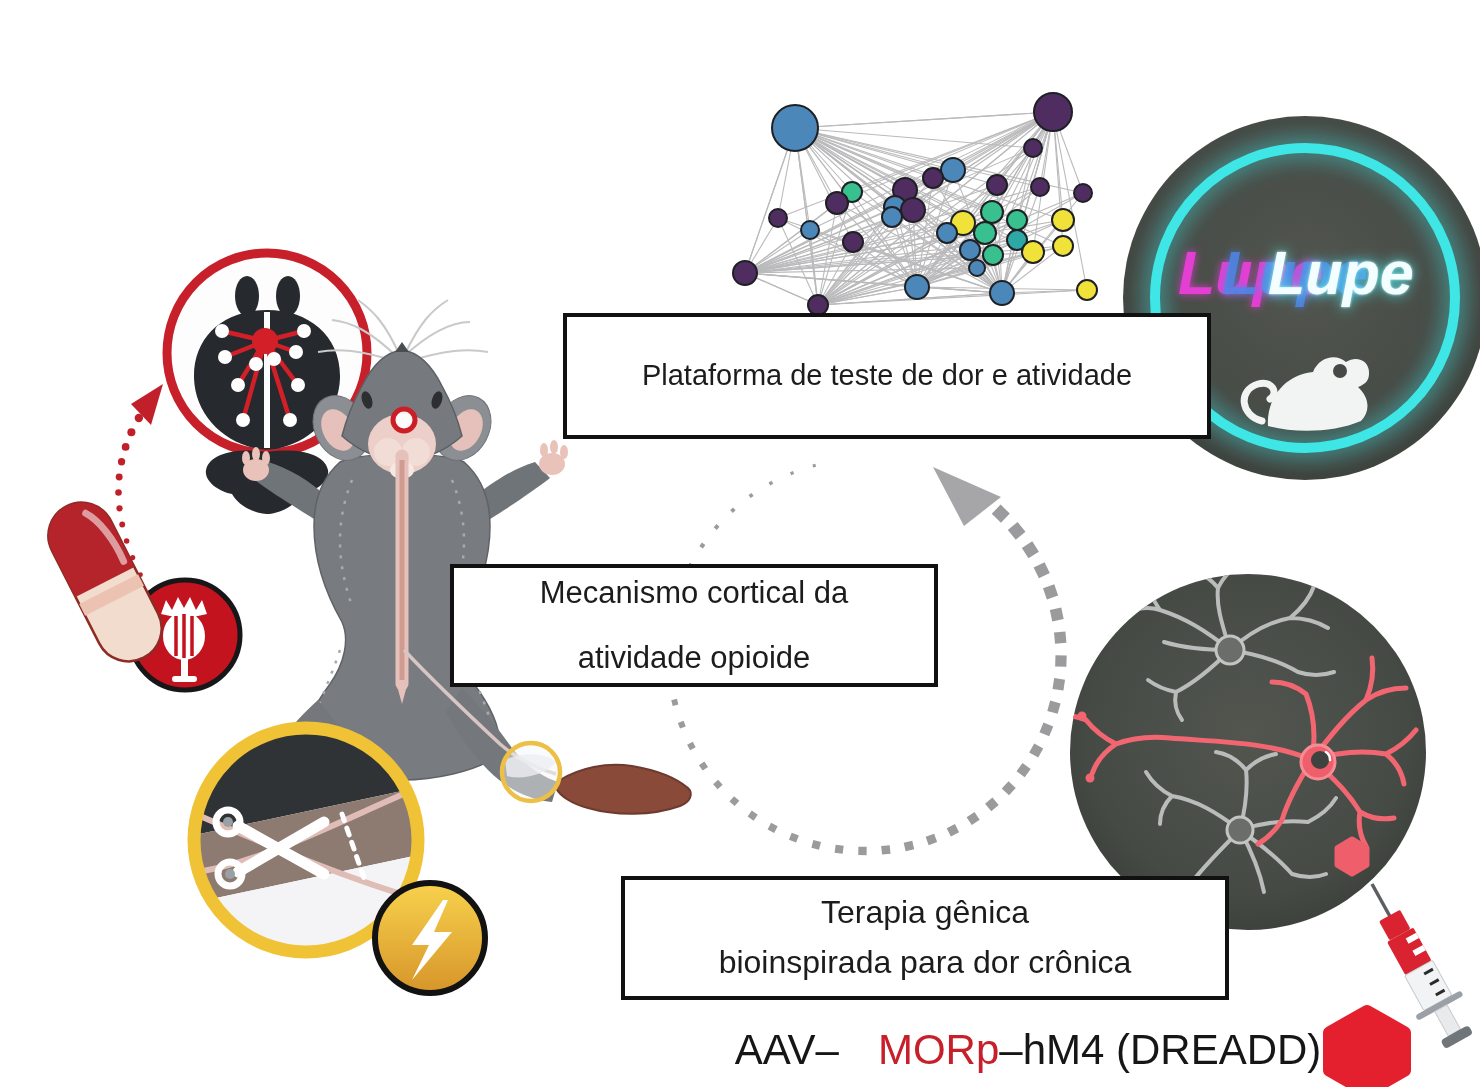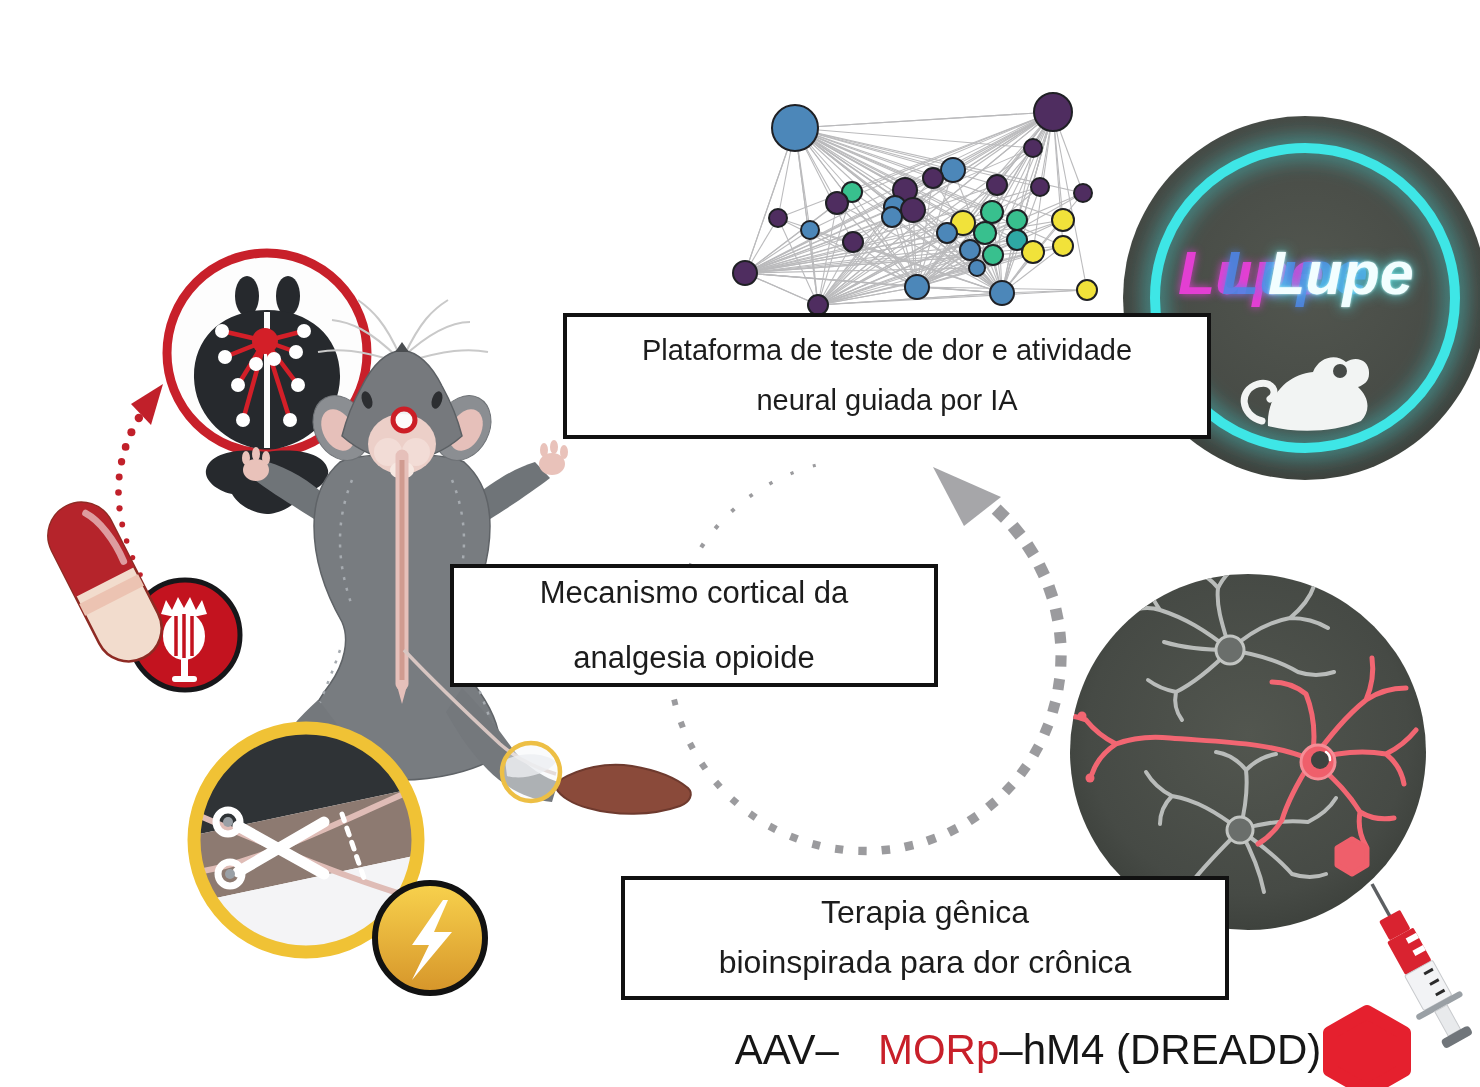--- a/index.html
+++ b/index.html
@@ -574,7 +574,6 @@
 
 <div class="label-box" id="box-platform">
   <div>Plataforma de teste de dor e atividade</div>
-  <div>neural guiada por IA</div>
 </div>
 <div class="label-box" id="box-mechanism">
   <div>Mecanismo cortical da</div>

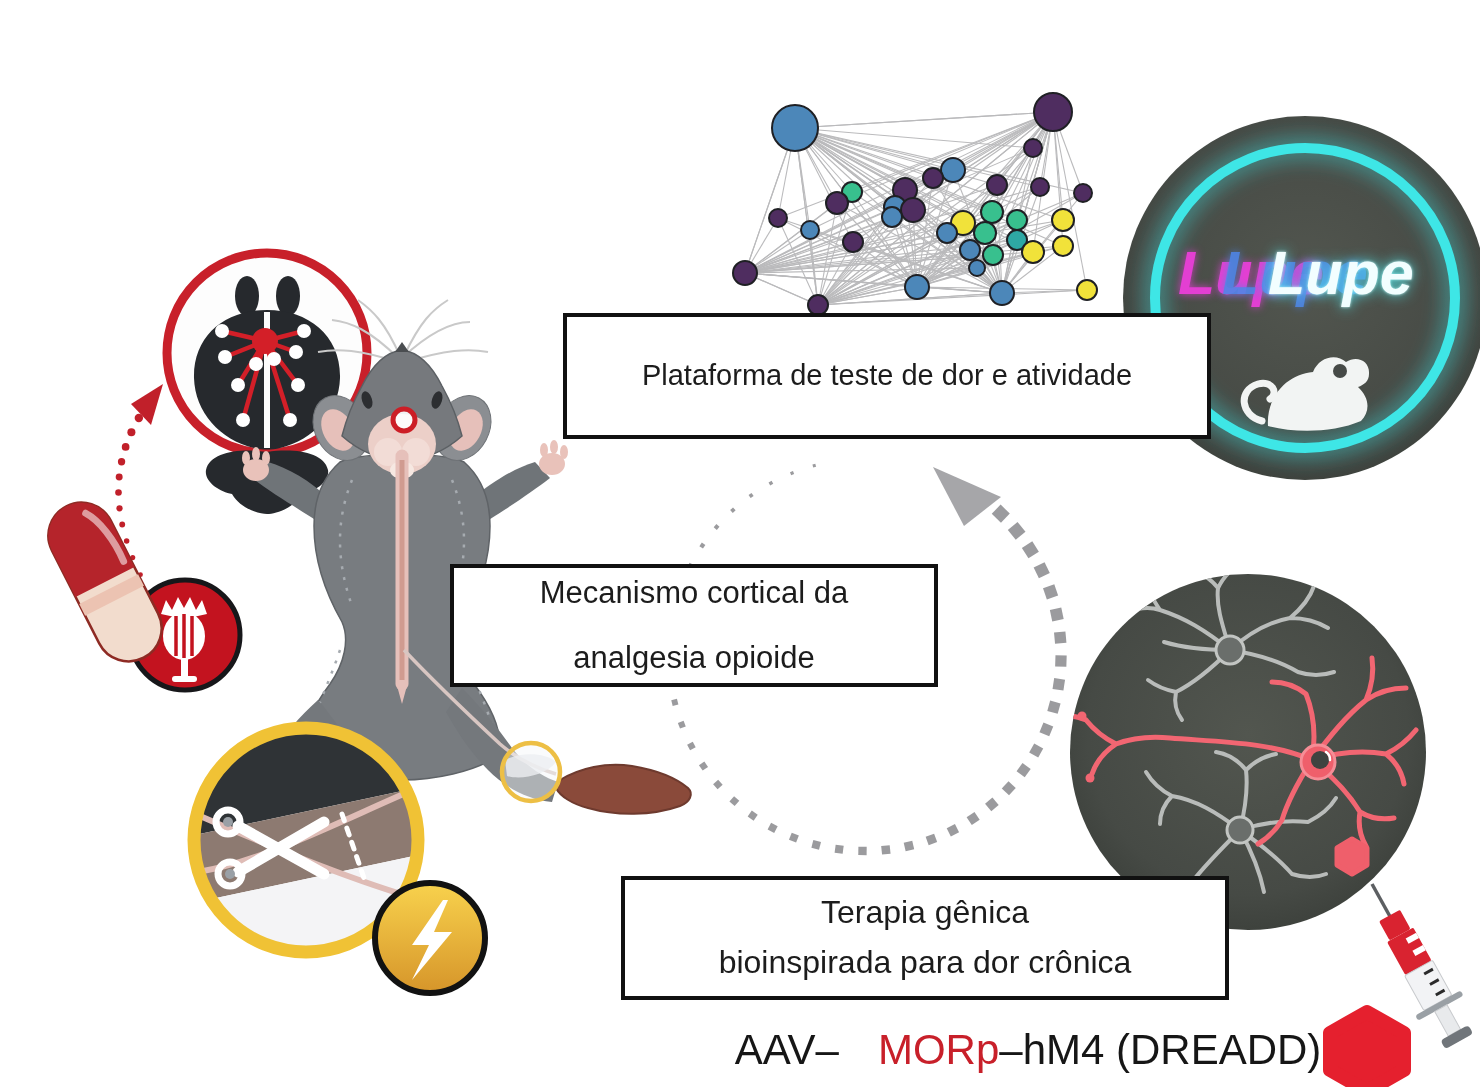--- a/index.html
+++ b/index.html
@@ -577,7 +577,7 @@
 </div>
 <div class="label-box" id="box-mechanism">
   <div>Mecanismo cortical da</div>
-  <div>analgesia opioide</div>
+  <div>atividade opioide</div>
 </div>
 <div class="label-box" id="box-therapy">
   <div>Terapia gênica</div>

